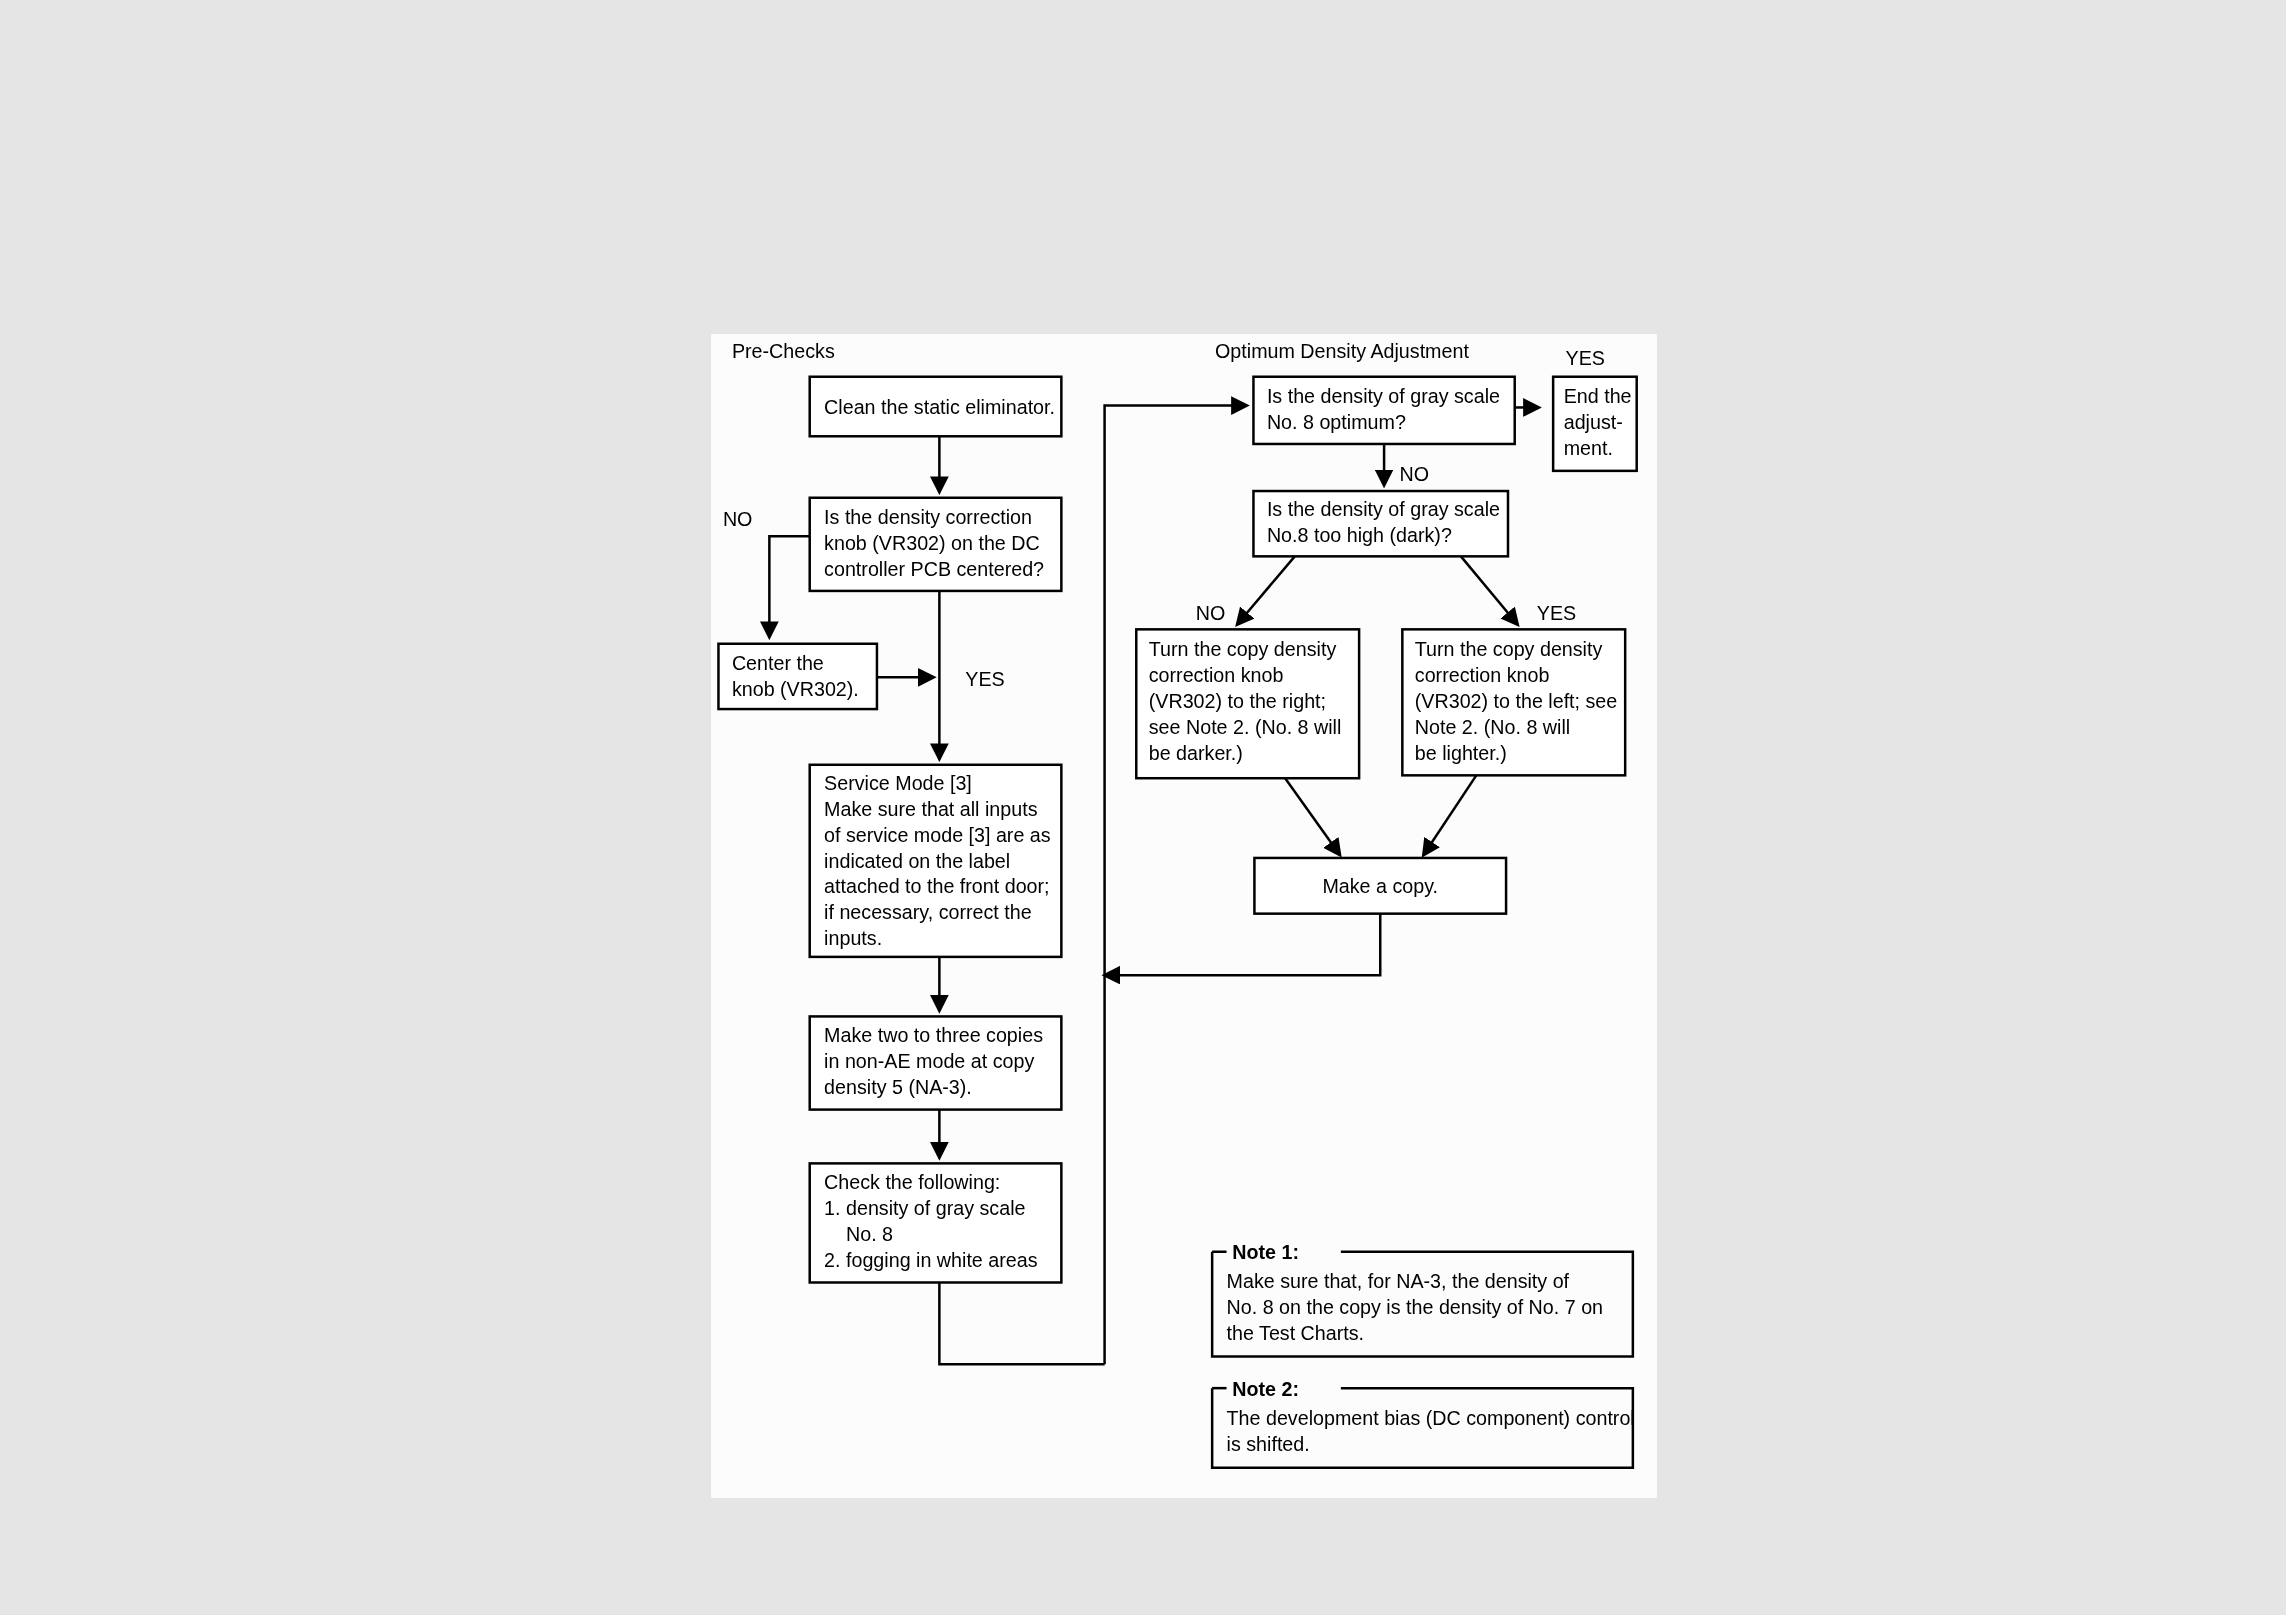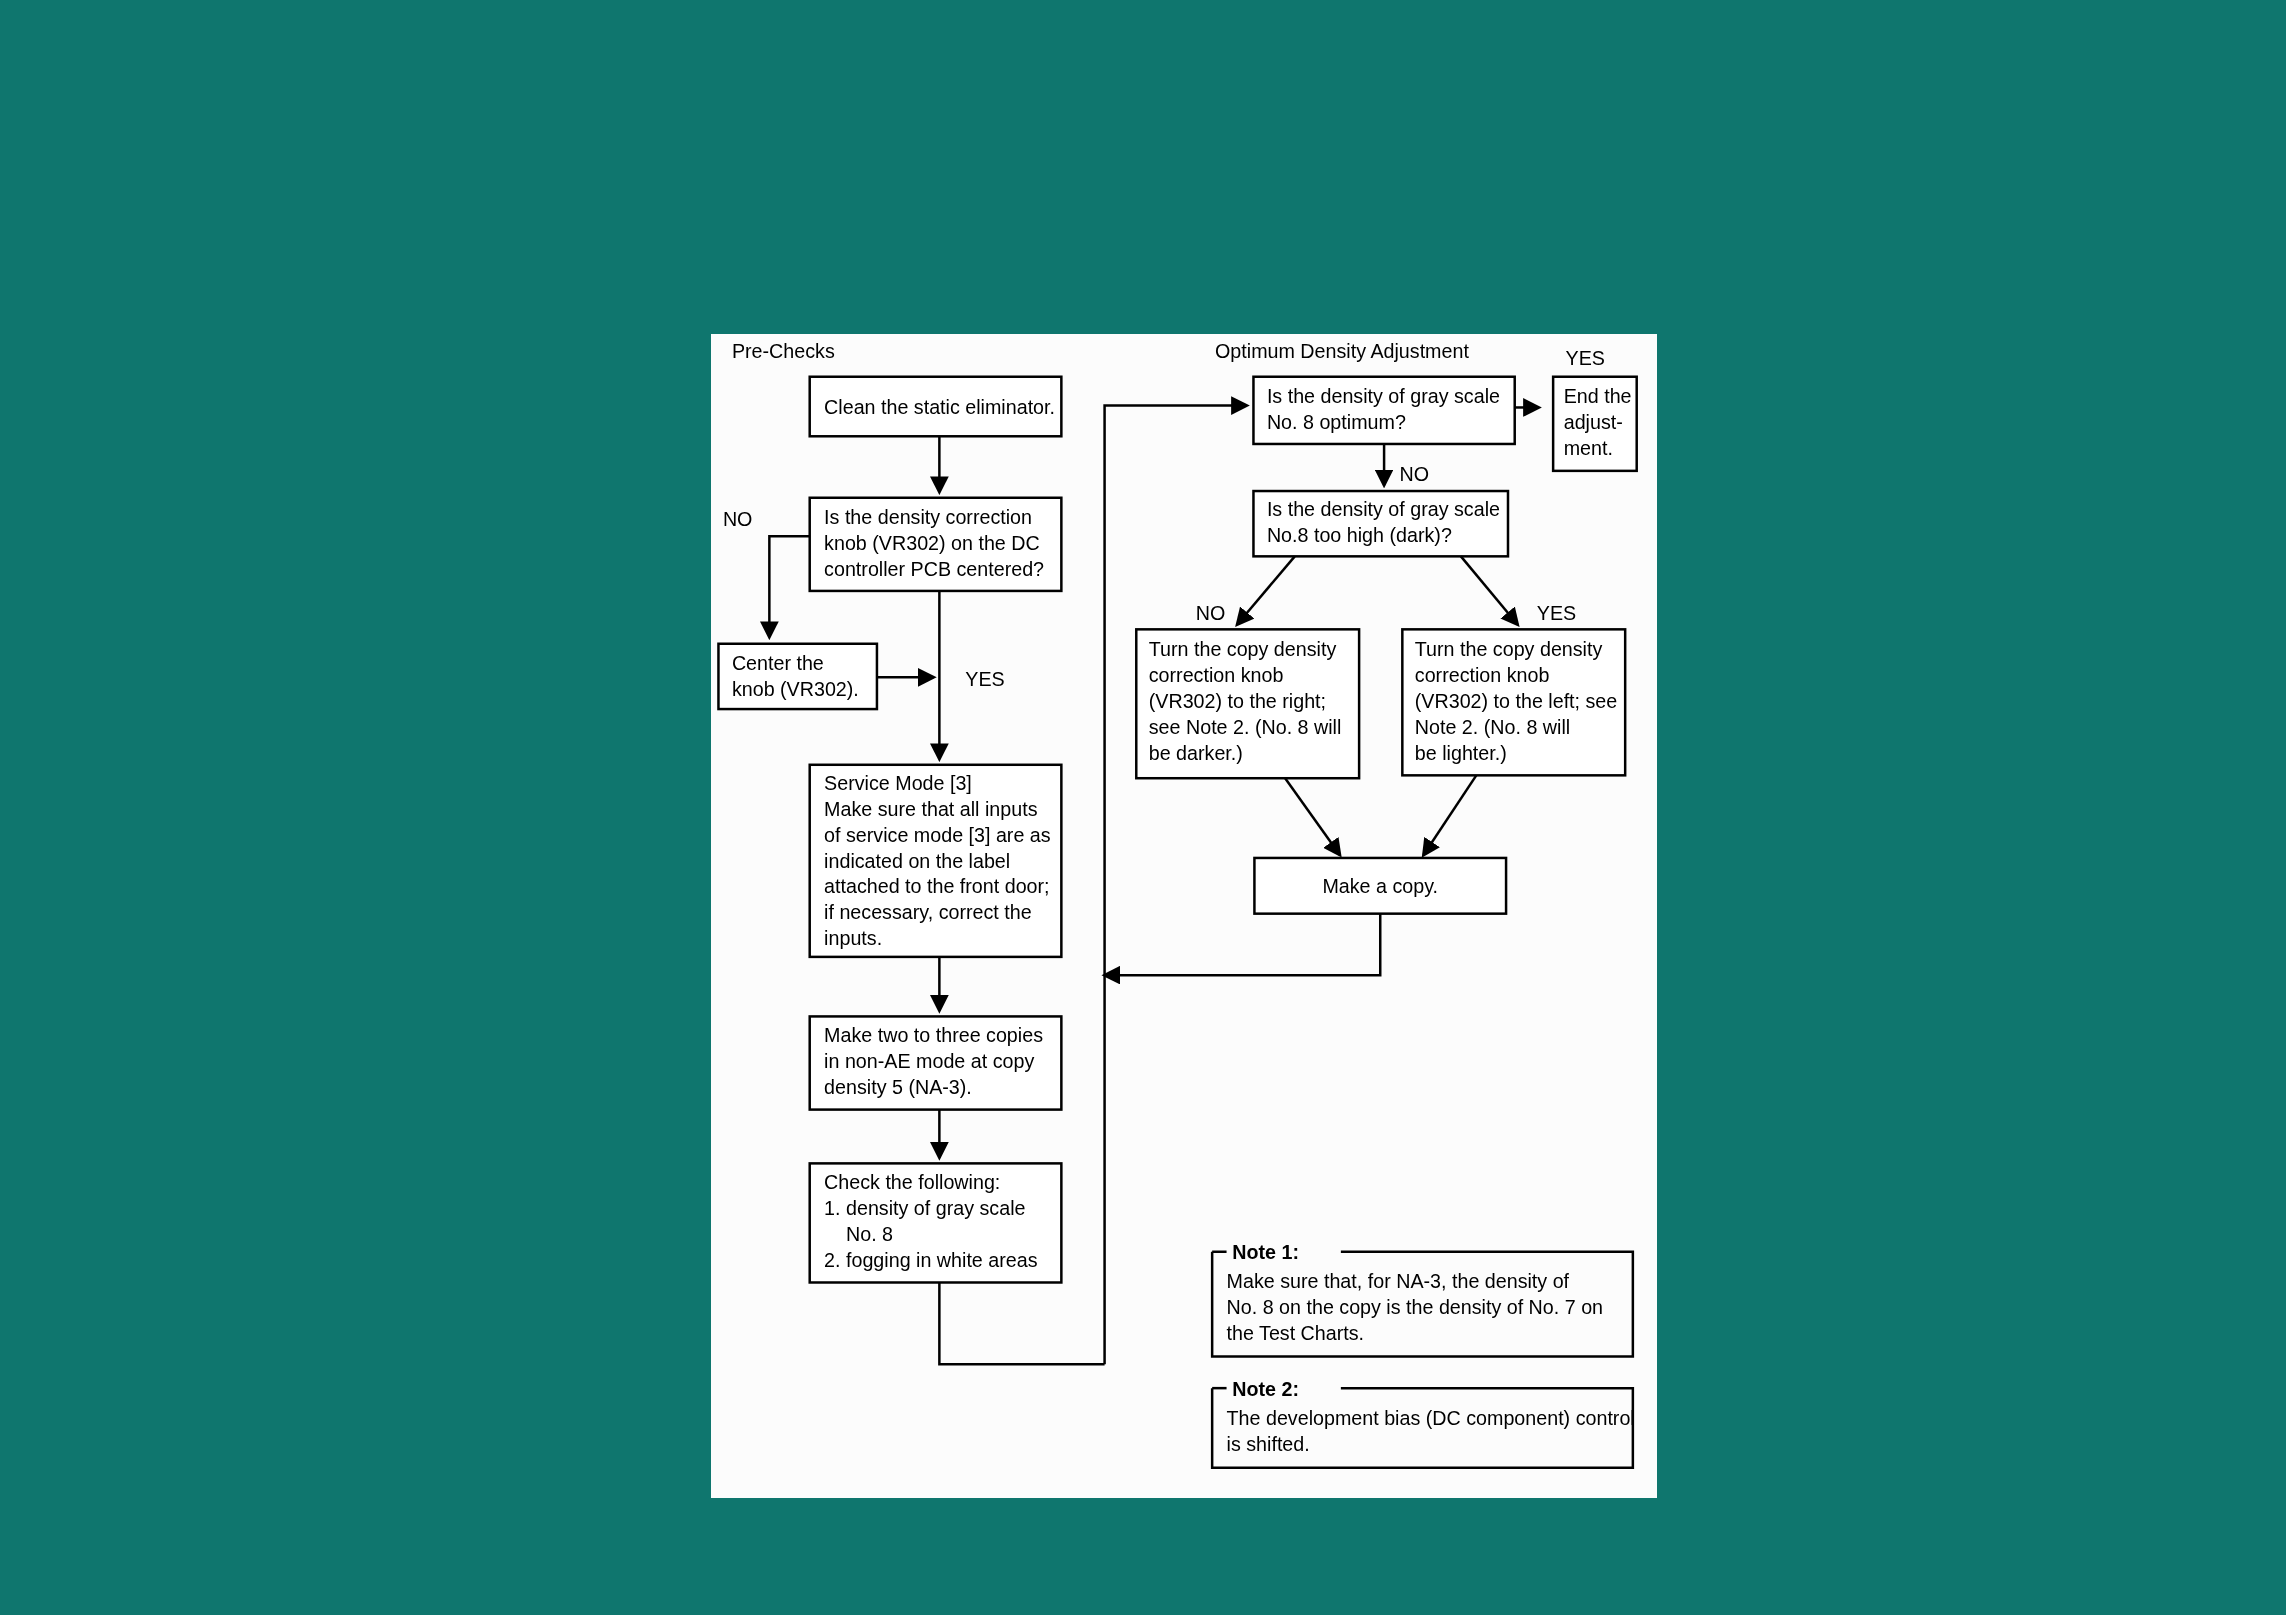--- a/index.html
+++ b/index.html
@@ -19,7 +19,7 @@
     left: 0; top: 0;
     width: 2286px;
     height: 1616px;
-    background: #0f766e;
+    background: #e5e5e5;
     text-align: right;
   }
   

